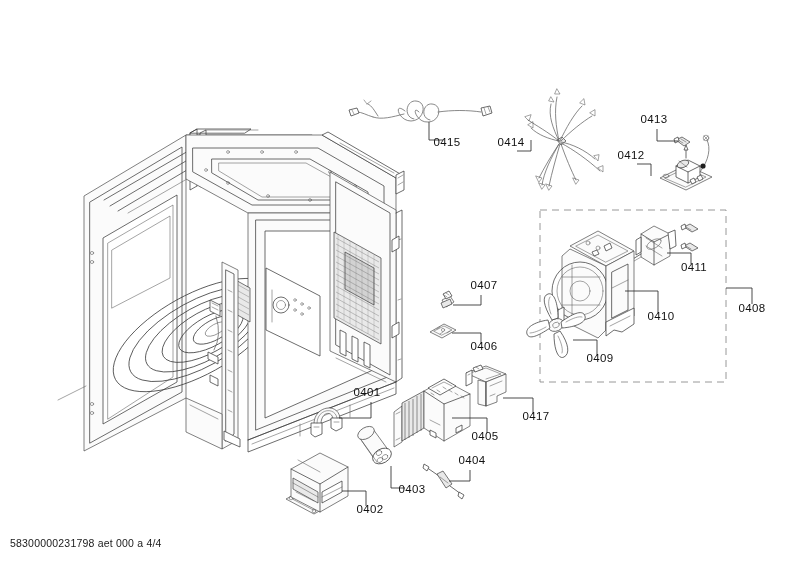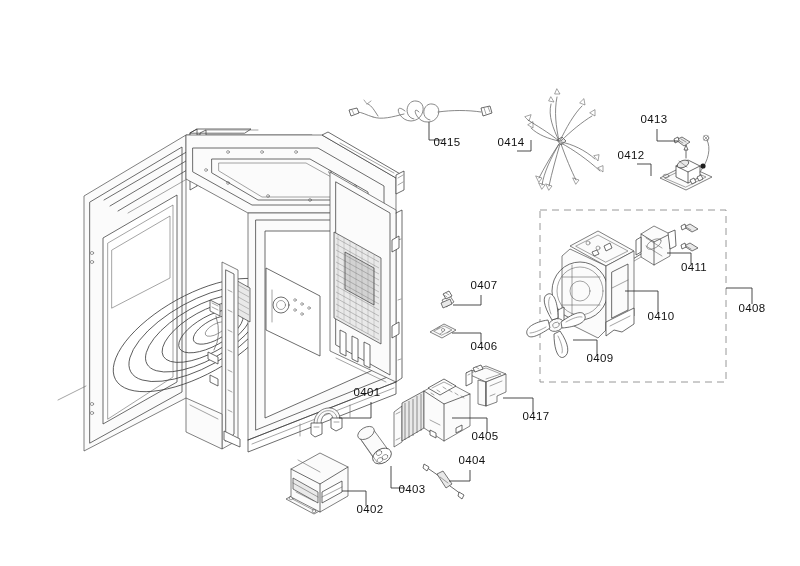--- a/index.html
+++ b/index.html
@@ -630,6 +630,7 @@
 
   </svg>
 
+  <div class="footer-text">58300000231798 aet 000 a 4/4</div>
 
 </div>
 

